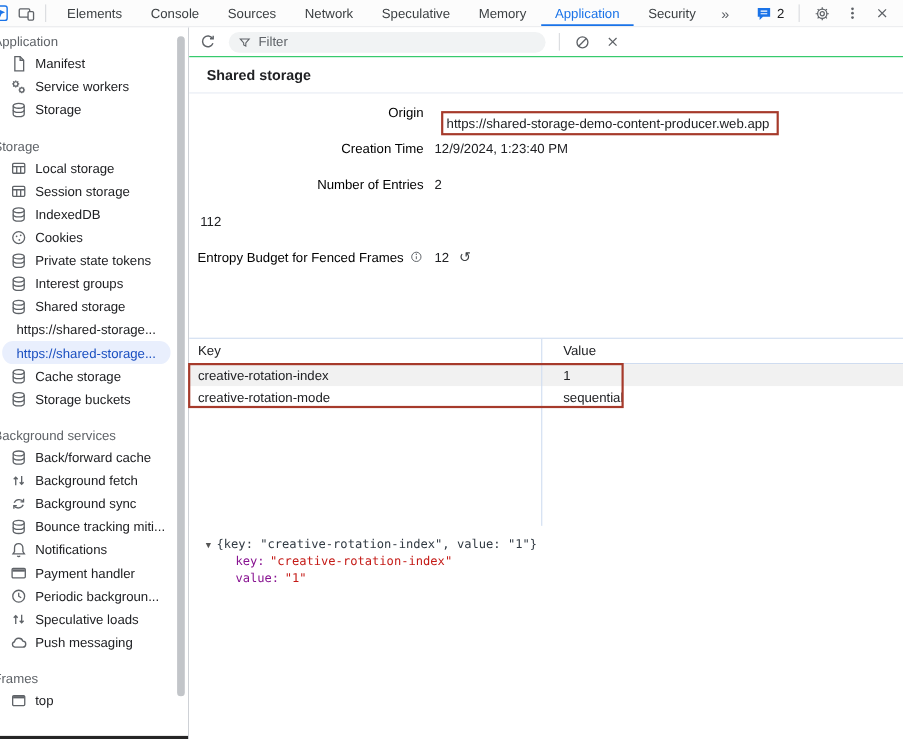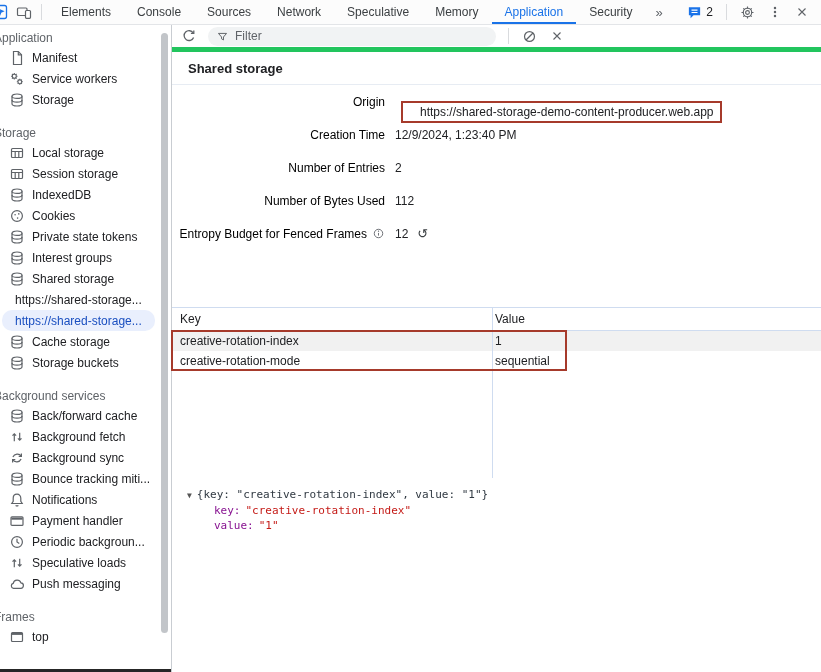--- a/index.html
+++ b/index.html
@@ -63,7 +63,7 @@
   .main-toolbar {
     position: absolute; top: 0; left: 0; right: 0; height: 27px;
     display: flex; align-items: center; padding-left: 9px;
-    border-bottom: 5px solid #22c55e; background: #fff;
+    border-bottom: 1px solid #22c55e; background: #fff;
   }
   .filter-pill {
     margin-left: 11px; width: 288px; height: 19px; background: #f1f3f4;

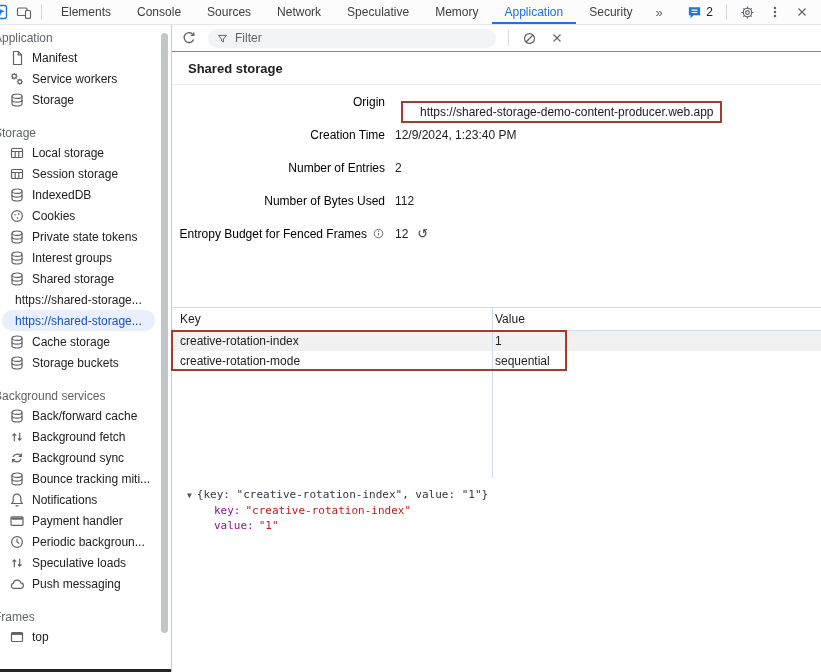--- a/index.html
+++ b/index.html
@@ -84,7 +84,7 @@
   .f-row { height: 33px; display: flex; align-items: center; }
   .f-label { width: 213px; text-align: right; color: #000000; display: flex; justify-content: flex-end; align-items: center; gap: 5px; }
   .f-value { margin-left: 10px; display: flex; align-items: center; gap: 9px; }
-  .annot-box { margin-left: 6px; border: 2px solid #a63a2b; padding: 2px 6px 2px 17px; margin-top: 21px; }
+  .annot-box { margin-left: 6px; border: 2px solid #a63a2b; padding: 2px 6px 2px 3px; margin-top: 21px; }
   .reset-btn { display: flex; color: #3c4043; font-size: 13px; line-height: 1; cursor: default; }
 
   .grid {

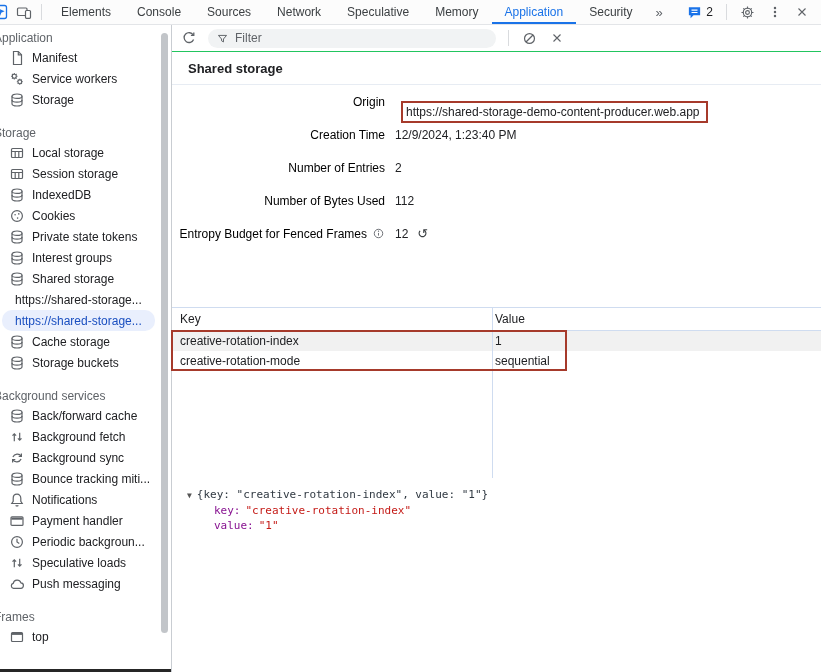--- a/index.html
+++ b/index.html
@@ -465,7 +465,6 @@
         <div class="f-value">2</div>
       </div>
       <div class="f-row">
-        <div class="f-label">Number of Bytes Used</div>
         <div class="f-value">112</div>
       </div>
       <div class="f-row">

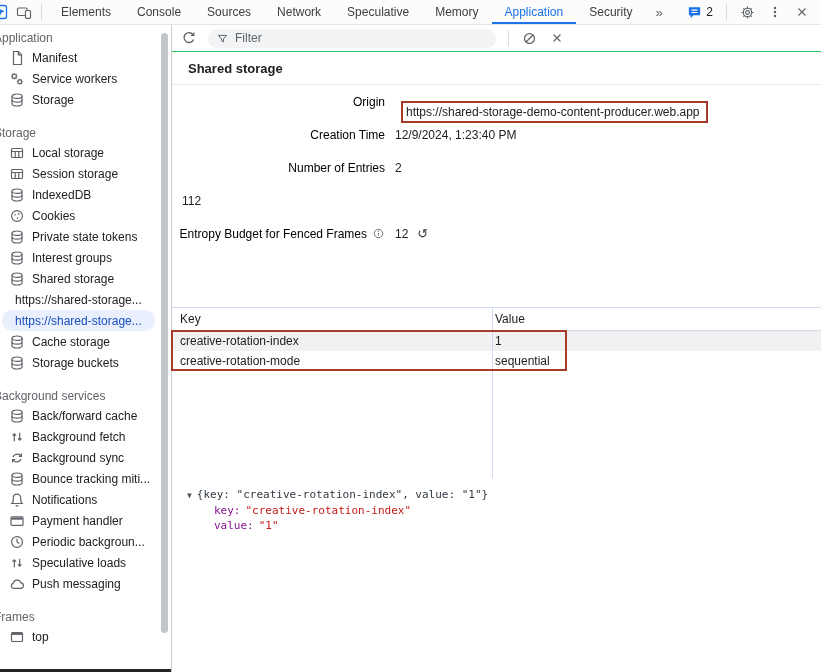--- a/index.html
+++ b/index.html
@@ -94,7 +94,7 @@
   .grid-vline { position: absolute; left: 320px; top: 0; bottom: 0; width: 1px; background: #cfdcf0; }
   .grid-header { height: 23px; display: flex; align-items: center; border-bottom: 1px solid #cfdcf0; }
   .gc-key { width: 320px; padding-left: 8px; }
-  .gc-val { padding-left: 3px; }
+  .gc-val { padding-left: 20px; }
   .grid-row { height: 20px; display: flex; align-items: center; }
   .grid-row.odd { background: #f1f1f1; }
   .rect-annot {

